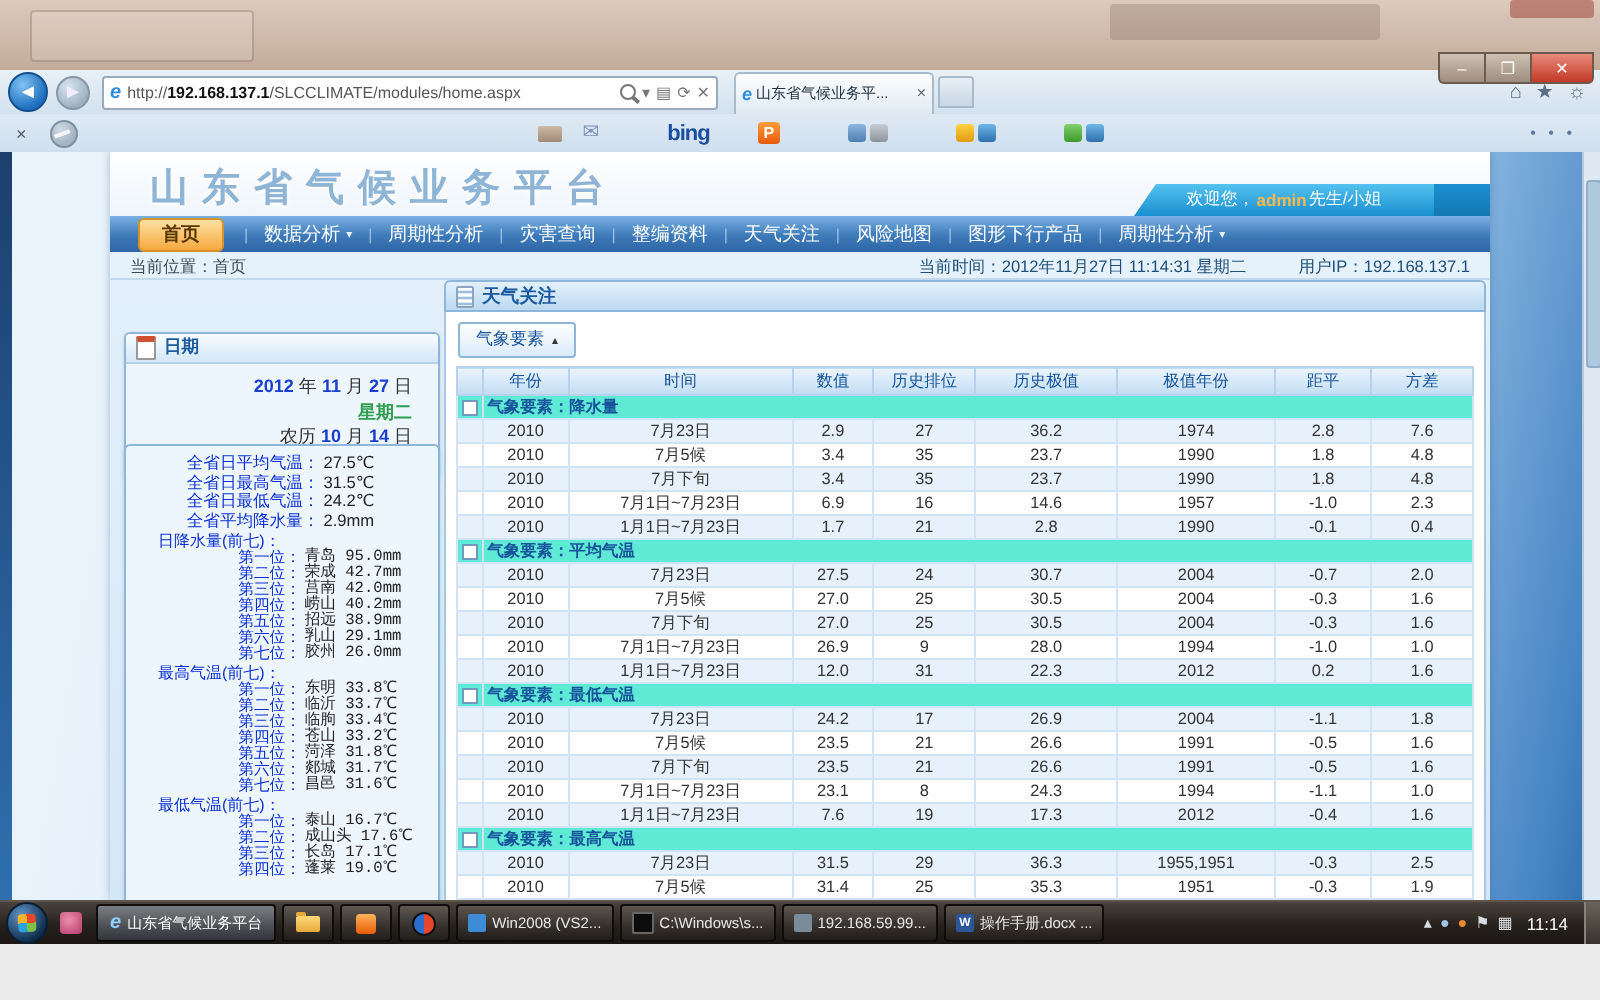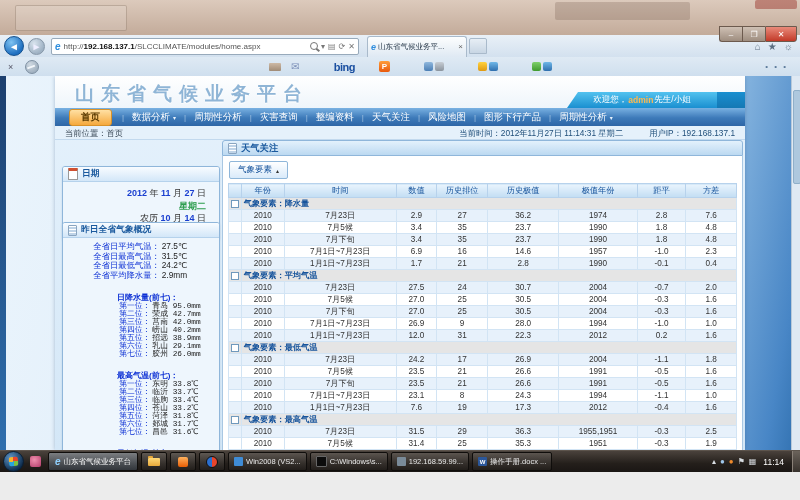--- a/index.html
+++ b/index.html
@@ -114,7 +114,7 @@
   #weather-table{width:calc(100% - 10px);margin:1px 5px 0 5px;border-collapse:collapse;table-layout:fixed;font-size:8.2px;color:#333;}
   #weather-table th{background:linear-gradient(#e9f4fd,#c2ddf3);border:1px solid #b7d2ec;height:13px;color:#17549c;font-weight:normal;padding:0;}
   #weather-table td{border:1px solid #d2e4f4;height:11px;text-align:center;padding:0 2px;white-space:nowrap;overflow:hidden;}
-  .group-row td{background:#e5e5e5;border-color:#b0cde8;}
+  .group-row td{background:#5eead4;border-color:#b0cde8;}
   .gr-title{text-align:left !important;color:#17549c;font-weight:bold;}
   .cbx{display:inline-block;width:6px;height:6px;border:1px solid #6f99bd;background:#fff;vertical-align:middle;}
   .data-row.alt td{background:#e7f1fb;}

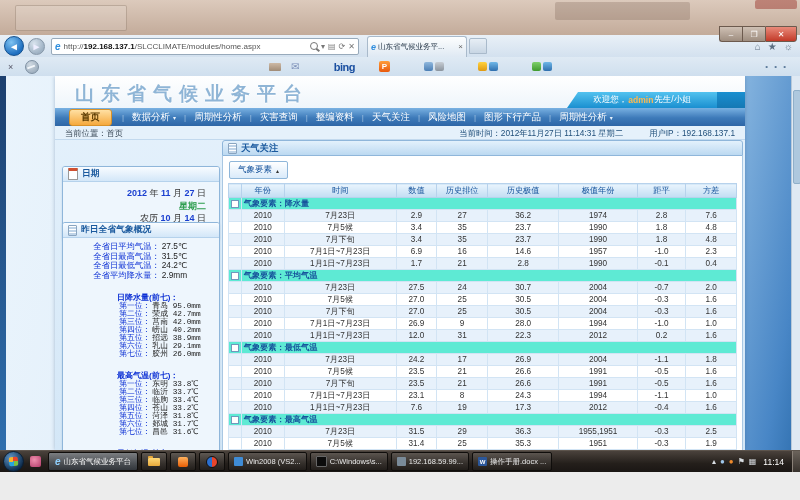--- a/index.html
+++ b/index.html
@@ -280,10 +280,6 @@
       </div>
 
       <div class="panel" id="sum-panel">
-        <div class="panel-head">
-          <span class="mini-doc"></span>
-          <span>昨日全省气象概况</span>
-        </div>
         <div id="sum-body">
             <div class="s-line">
               <span class="s-label">全省日平均气温：</span>

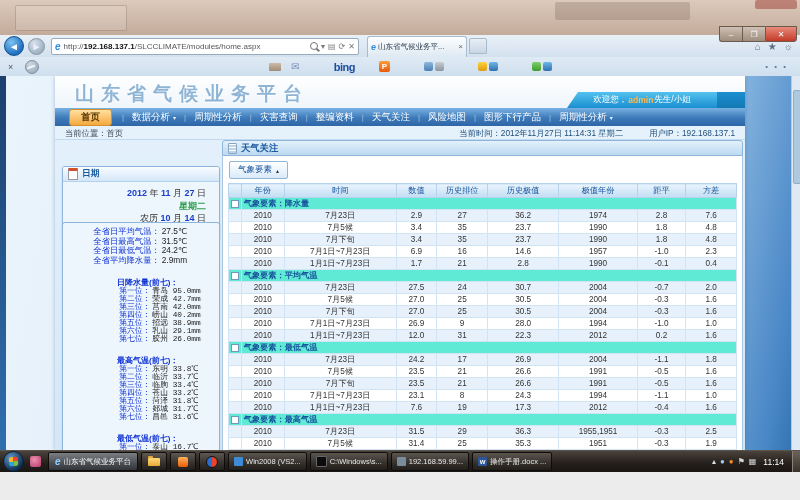--- a/index.html
+++ b/index.html
@@ -100,7 +100,7 @@
   .s-line{display:flex;font-size:8.3px;line-height:9.5px;}
   .s-label{flex:0 0 62%;text-align:right;color:#0b2fd4;}
   .s-value{padding-left:2px;color:#222;}
-  .g-title{font-size:8px;line-height:9px;color:#0b2fd4;font-weight:bold;padding-left:54px;margin-top:13px;}
+  .g-title{font-size:8px;line-height:9px;color:#0b2fd4;font-weight:normal;padding-left:16px;margin-top:1px;}
   .r-line{display:flex;font-size:7.8px;line-height:8px;}
   .r-label{flex:0 0 56%;text-align:right;color:#0b2fd4;}
   .r-value{padding-left:2px;color:#222;font-family:Liberation Mono, monospace;}

